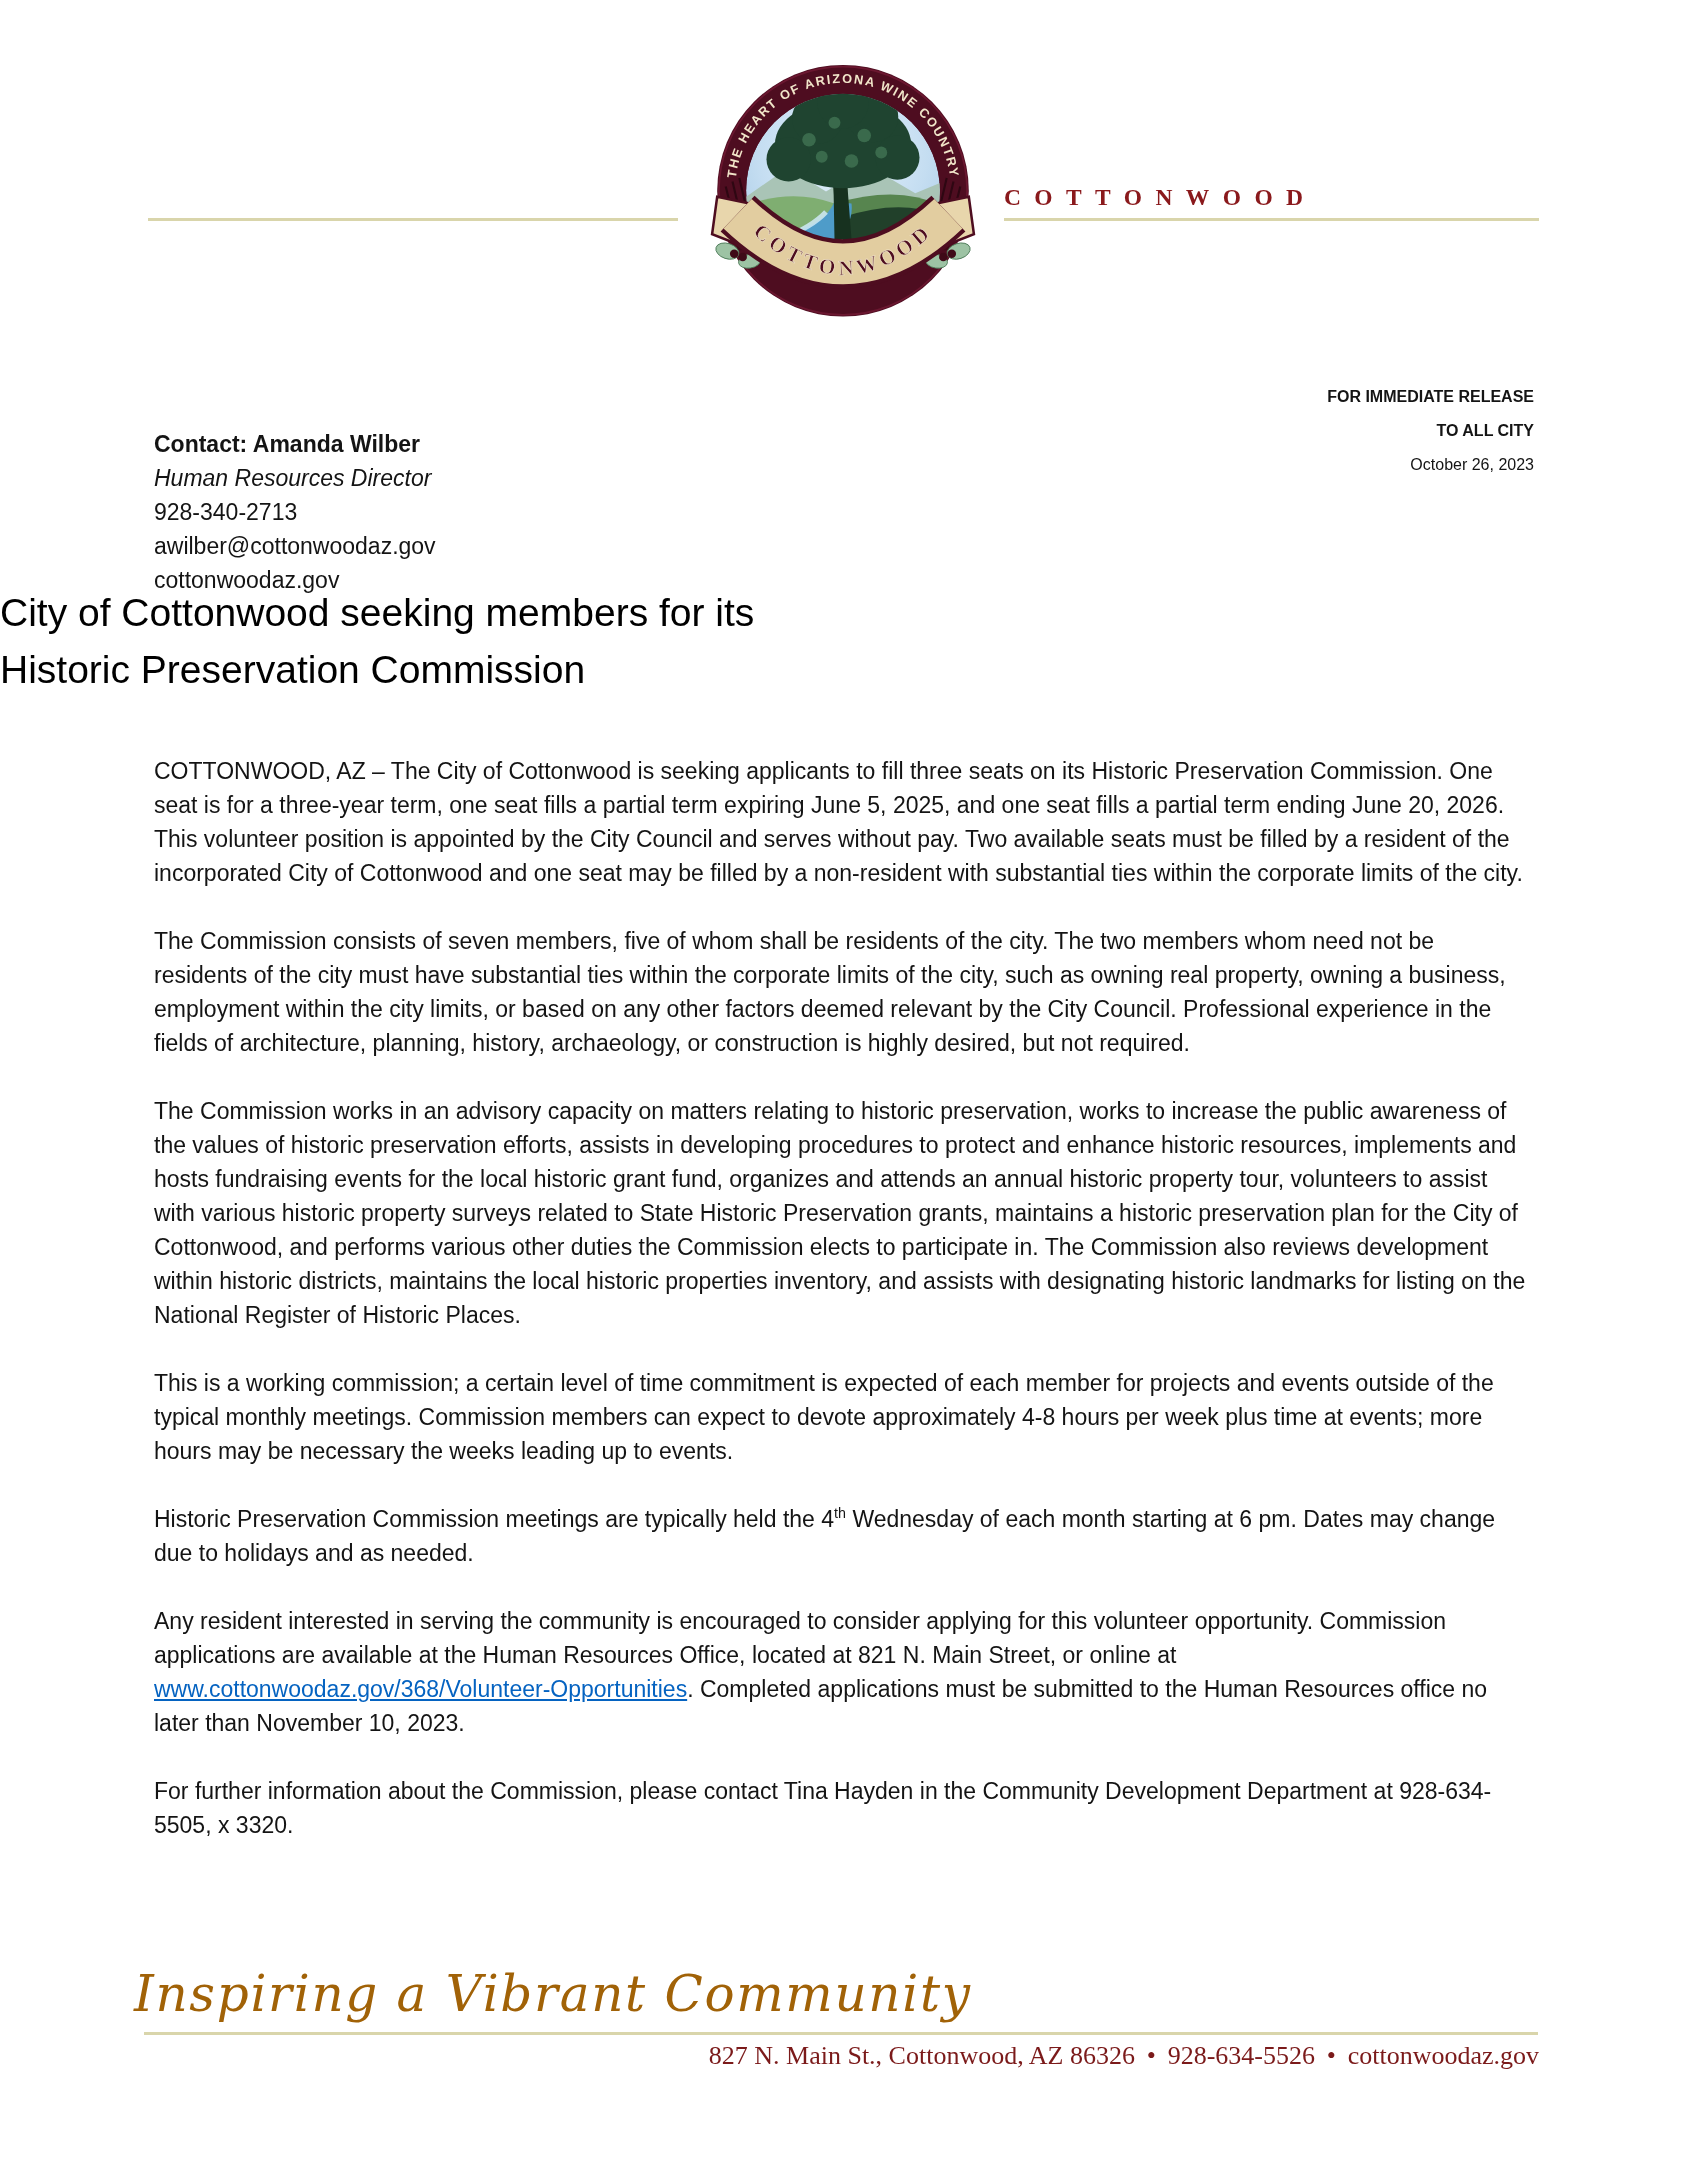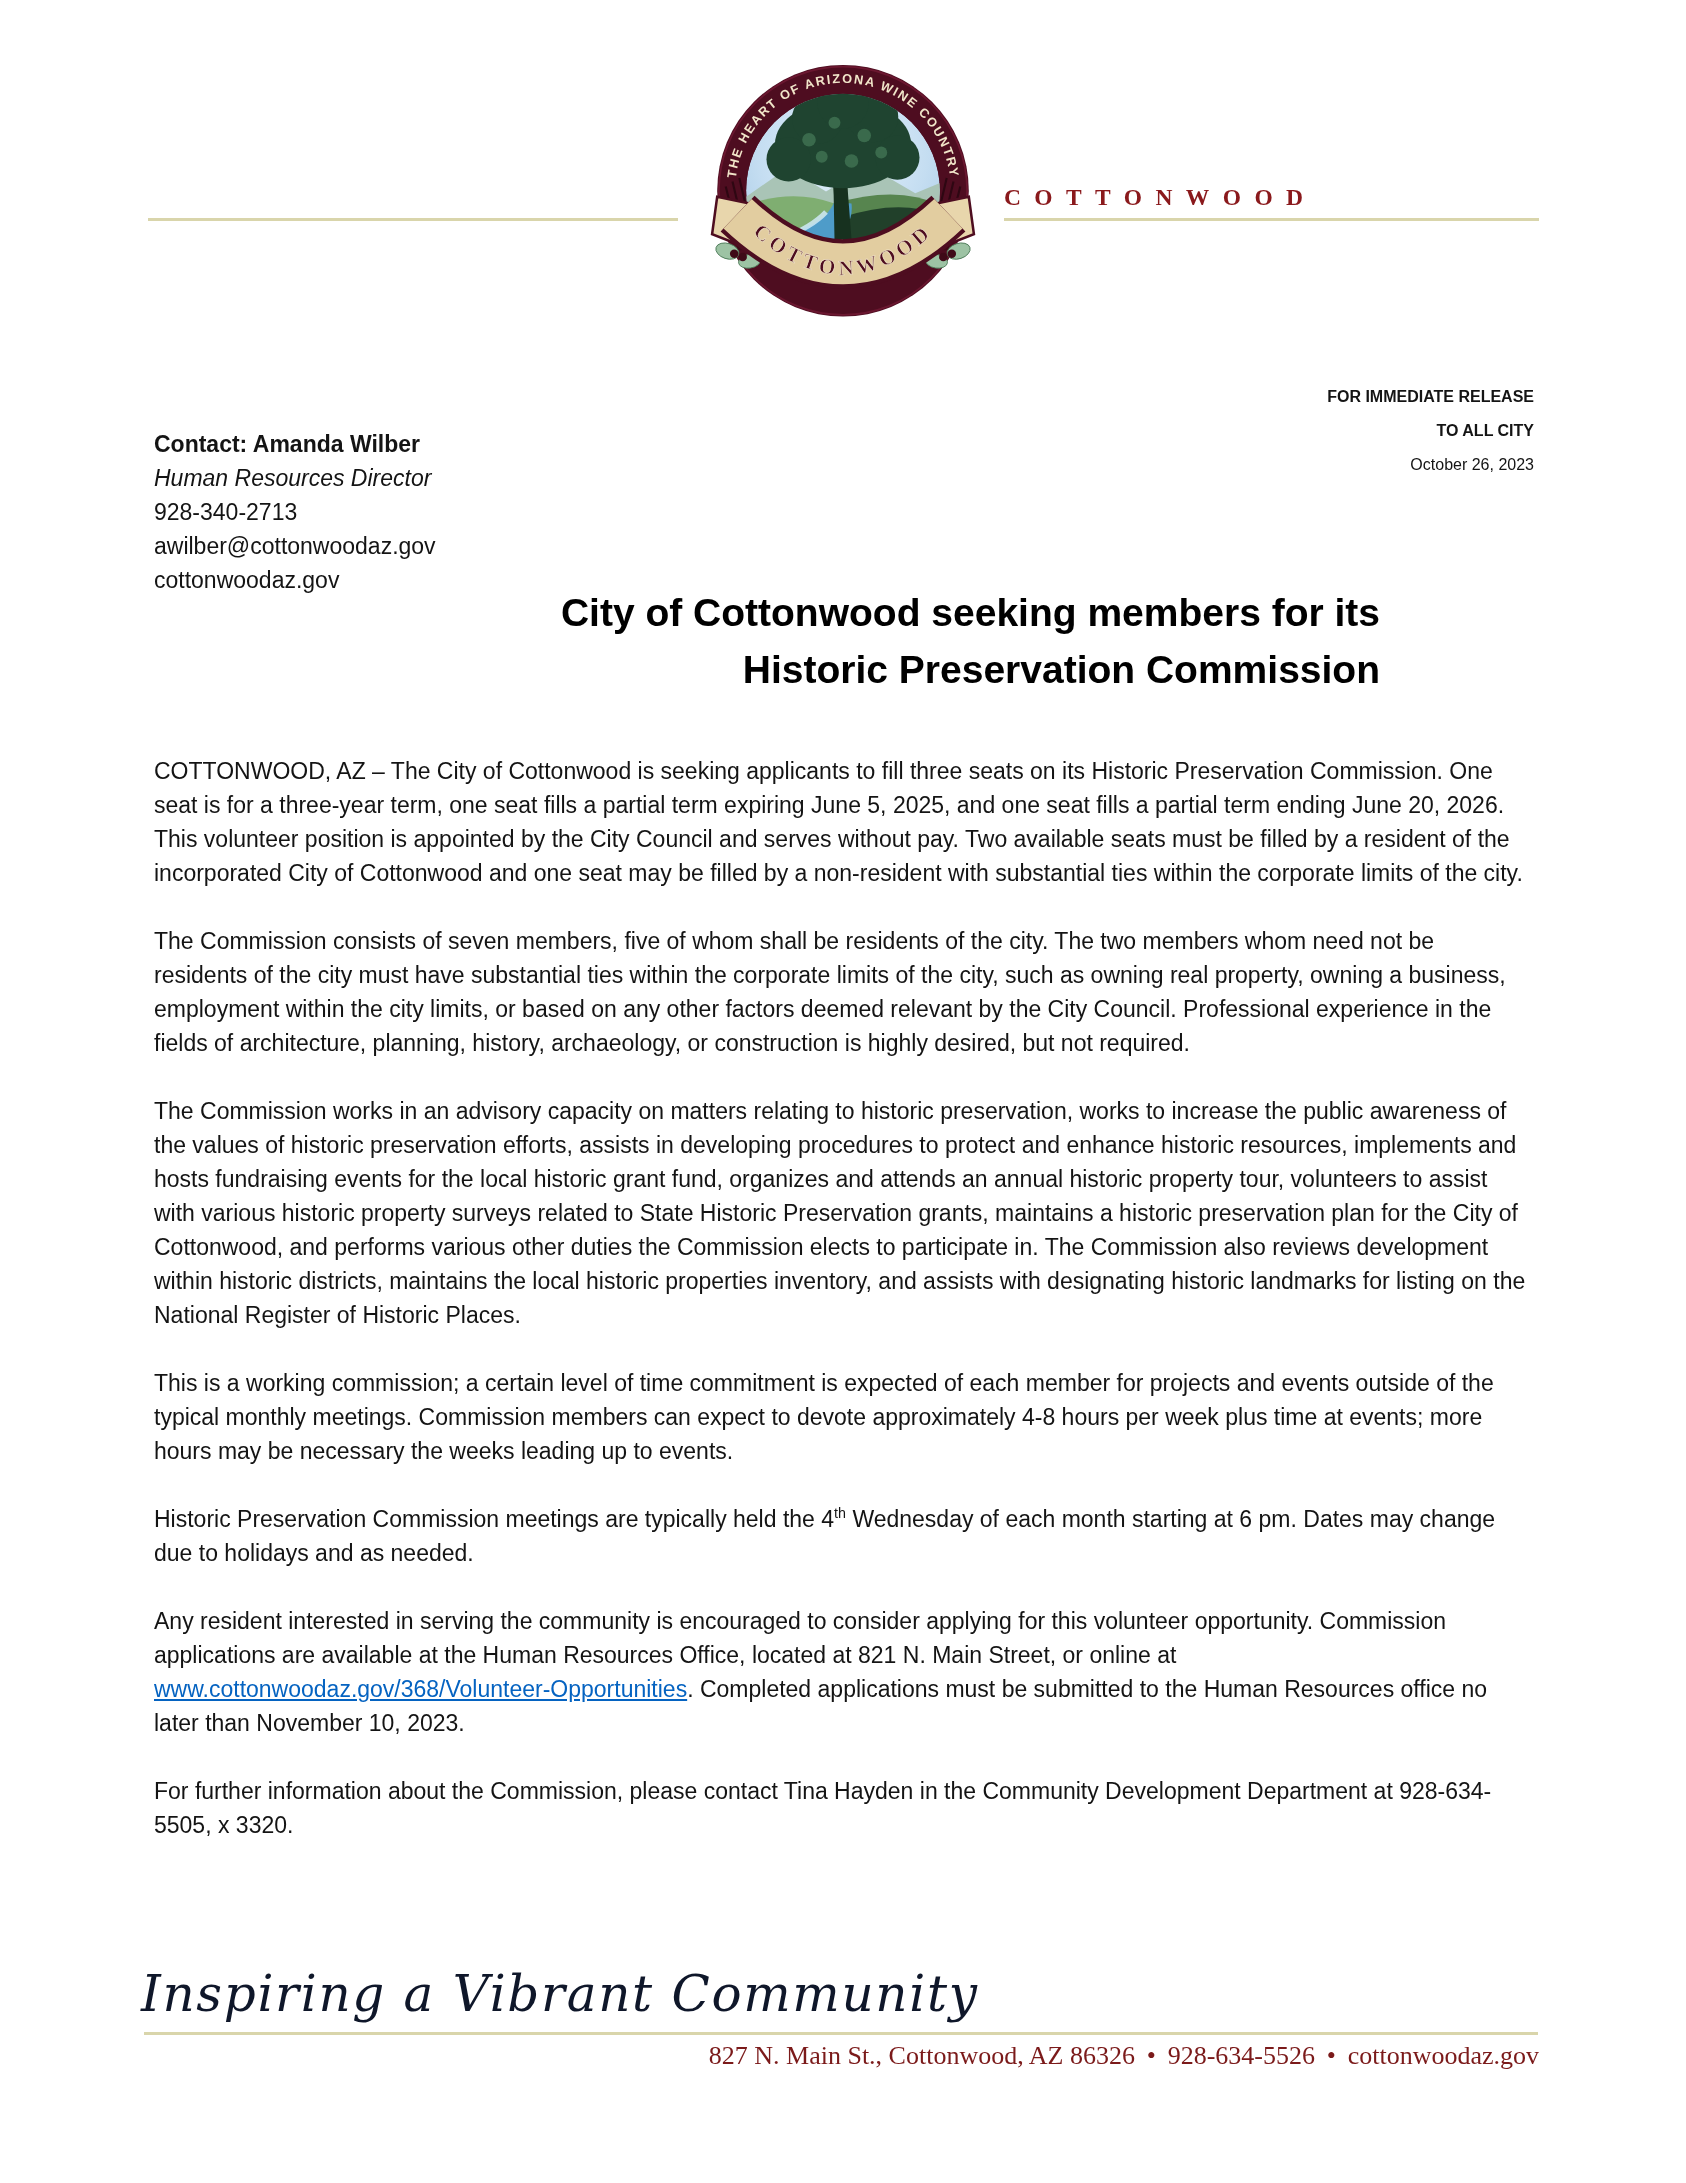--- a/index.html
+++ b/index.html
@@ -27,8 +27,8 @@
   .i{font-style:italic;}
   
   .headline{
-    position:absolute;left:0;top:584px;width:1380px;margin:0;text-align:right;
-    font-size:39px;line-height:57px;font-weight:bold;color:#000000;
+    position:absolute;left:0;top:584px;width:1380px;margin:0;text-align:left;
+    font-size:39px;line-height:57px;font-weight:normal;color:#000000;
   }
   
   .bodytext{position:absolute;left:154px;top:754px;width:1379px;font-size:23px;line-height:34px;}

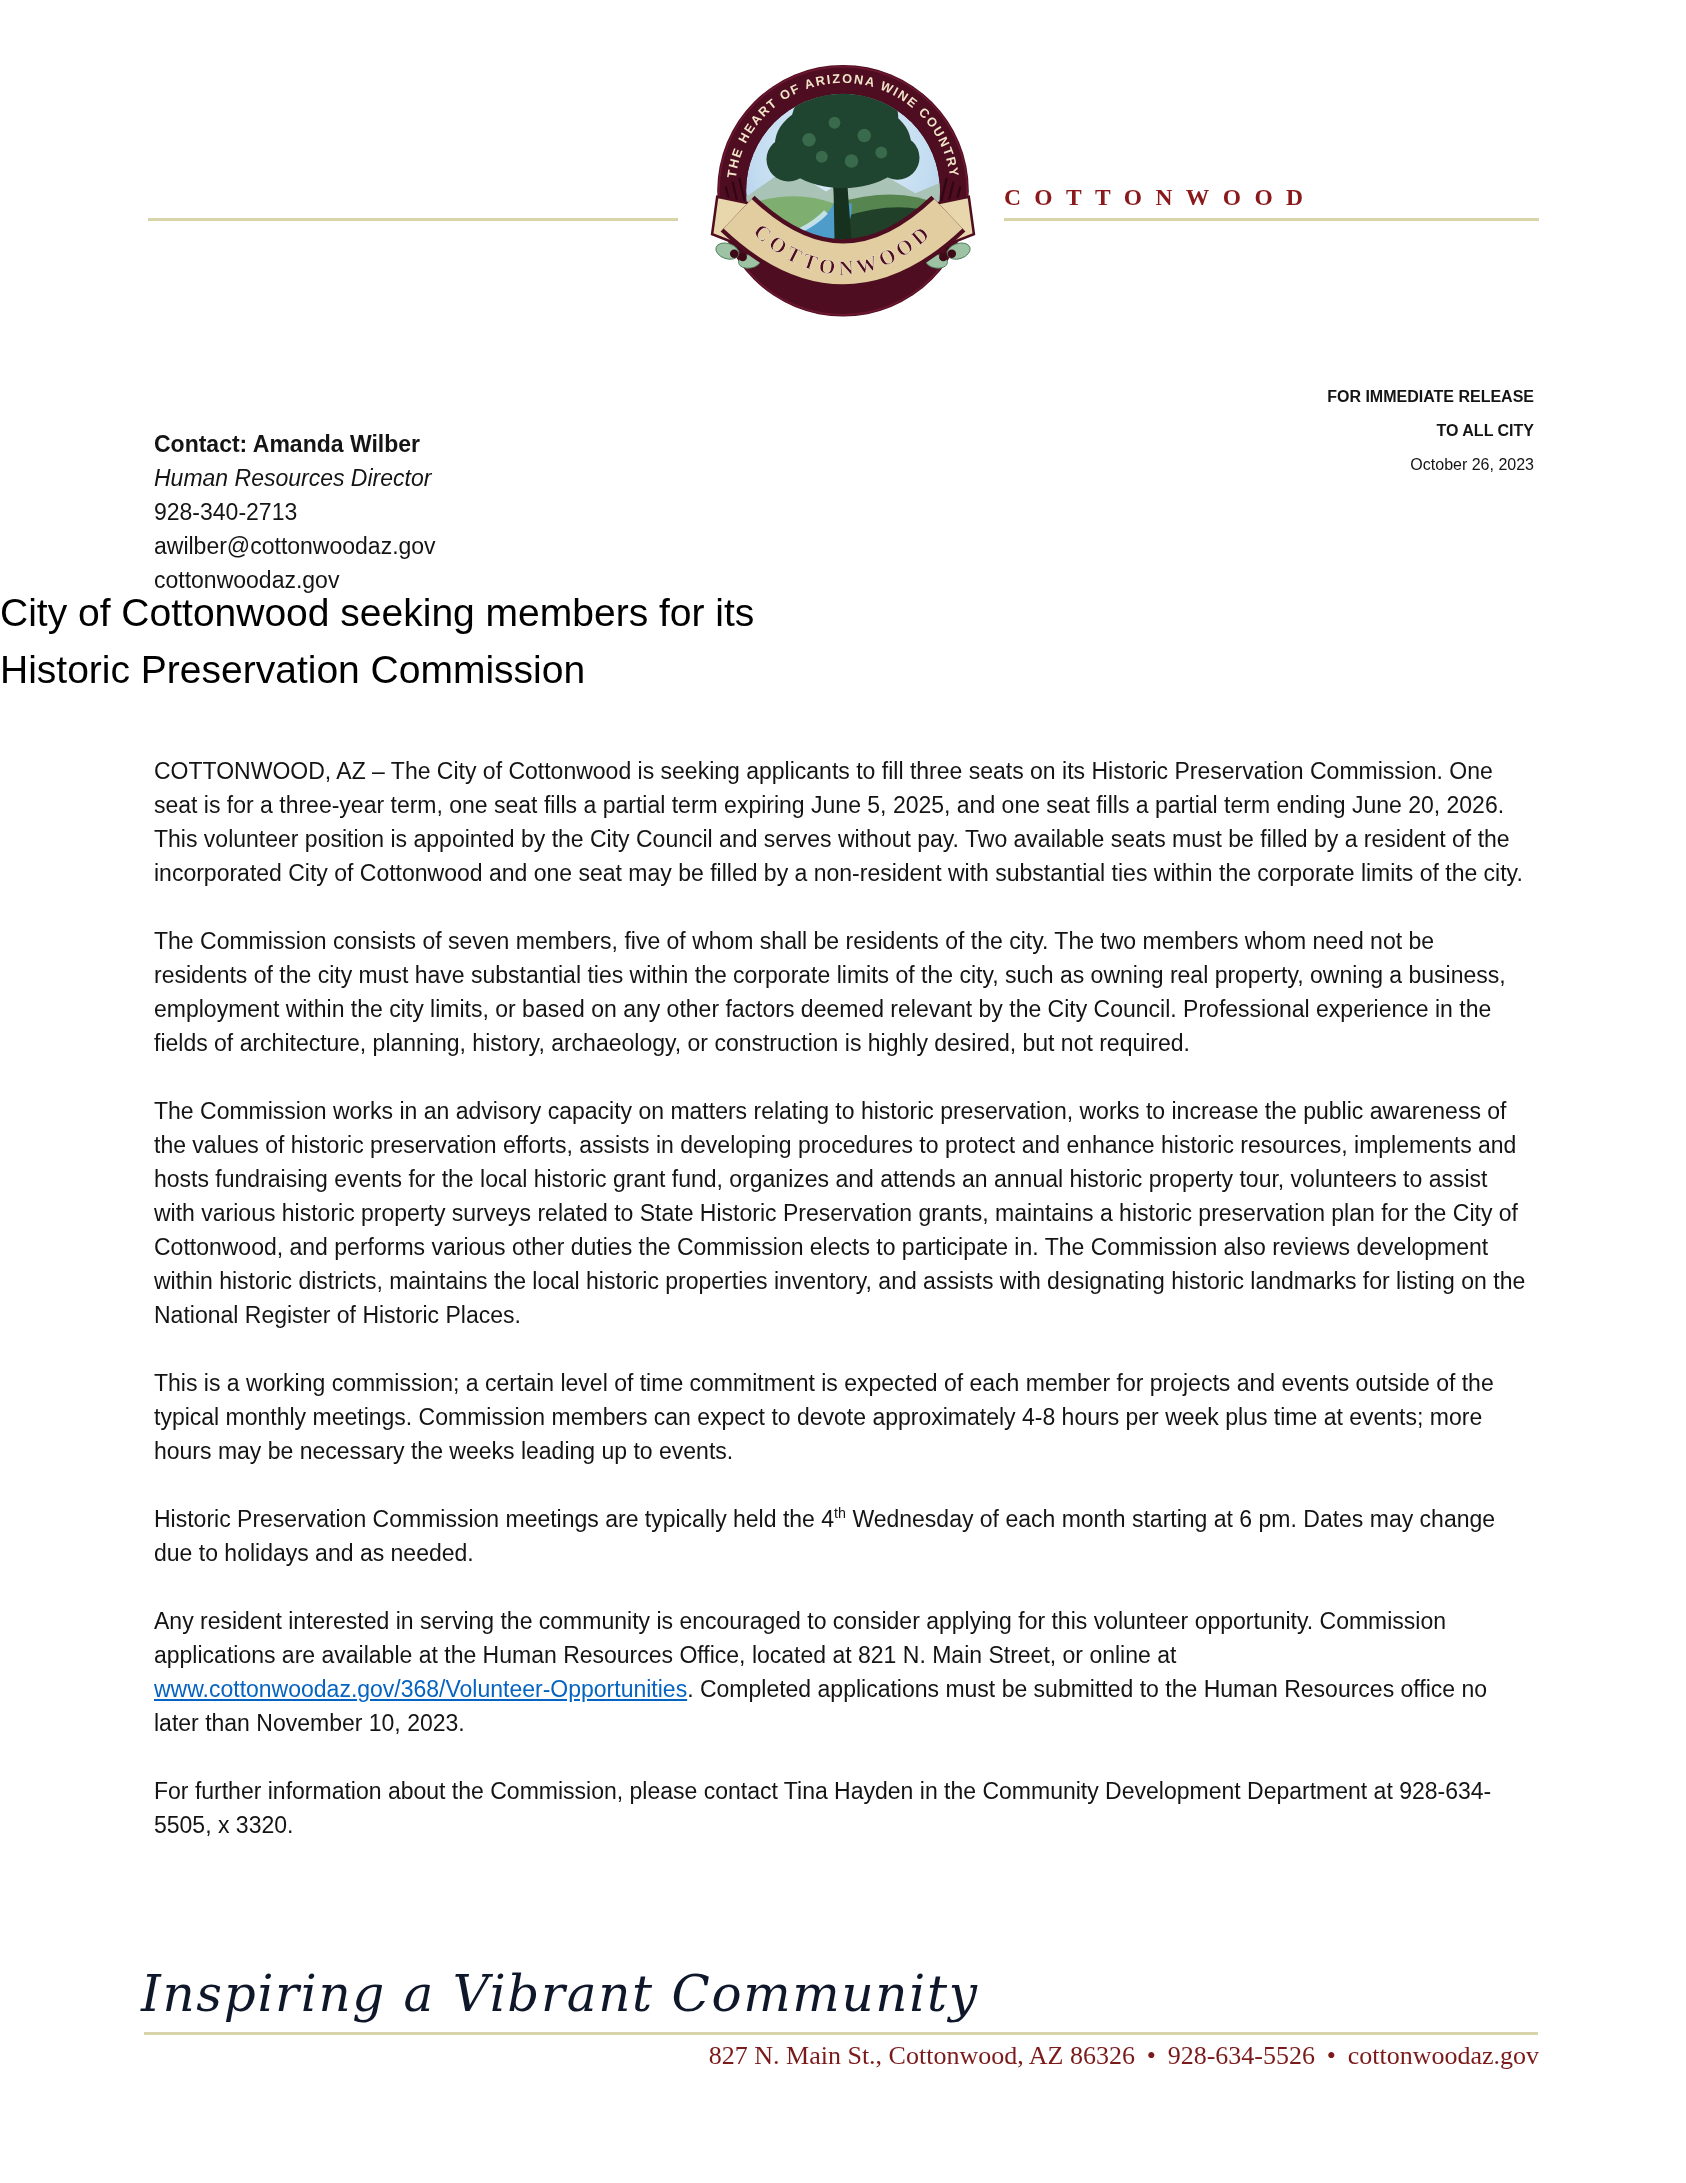--- a/index.html
+++ b/index.html
@@ -37,9 +37,9 @@
   .link{color:#0563c1;text-decoration:underline;cursor:pointer;margin-top:13px;}
   
   .tagline{
-    position:absolute;left:141px;top:1962px;z-index:2;
+    position:absolute;left:134px;top:1962px;z-index:2;
     font-family:"DejaVu Serif",serif;font-style:italic;
-    font-size:50px;color:#0f172a;letter-spacing:1.7px;line-height:1.3;
+    font-size:50px;color:#a16207;letter-spacing:1.7px;line-height:1.3;
   }
   .footer-rule{position:absolute;left:144px;top:2032px;width:1394px;height:3.4px;background:#d9d5ab;z-index:1;}
   .address{

